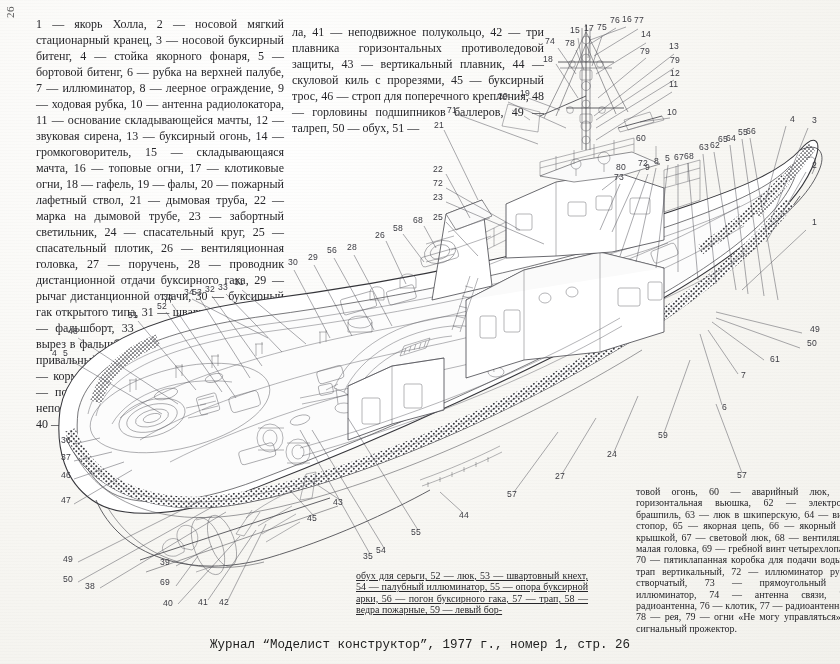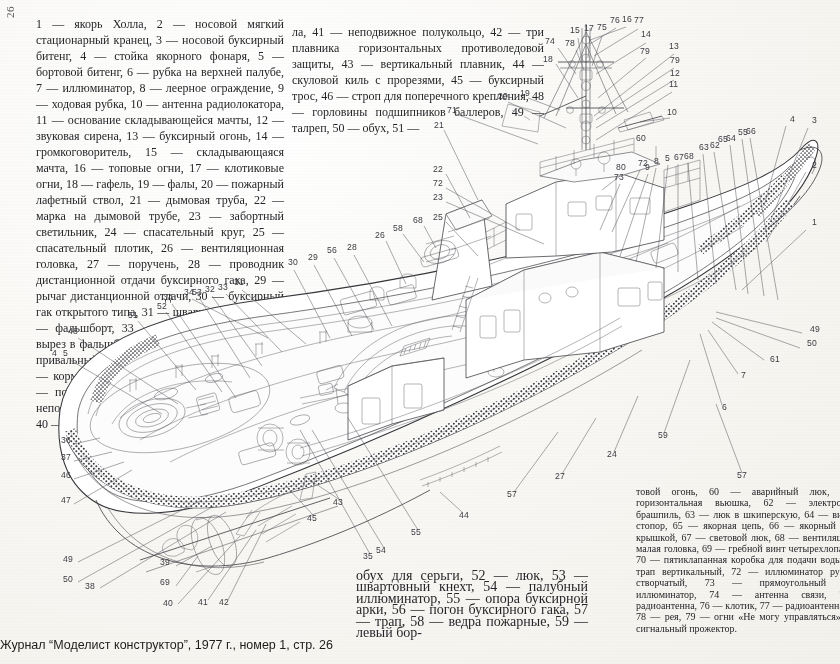--- a/index.html
+++ b/index.html
@@ -37,7 +37,7 @@
   }
   .legend.col1{left:36px;top:16px;width:248px;}
   .legend.col2{left:292px;top:24px;width:252px;}
-  .legend.bottom-mid{left:356px;top:570px;width:232px;font-size:14px;line-height:11.4px;}
+  .legend.bottom-mid{left:356px;top:570px;width:232px;font-size:10px;line-height:11.4px;text-decoration:underline;}
   .legend.bottom-right{left:636px;top:486px;width:236px;font-size:10px;line-height:11.4px;}
 
   .caption{

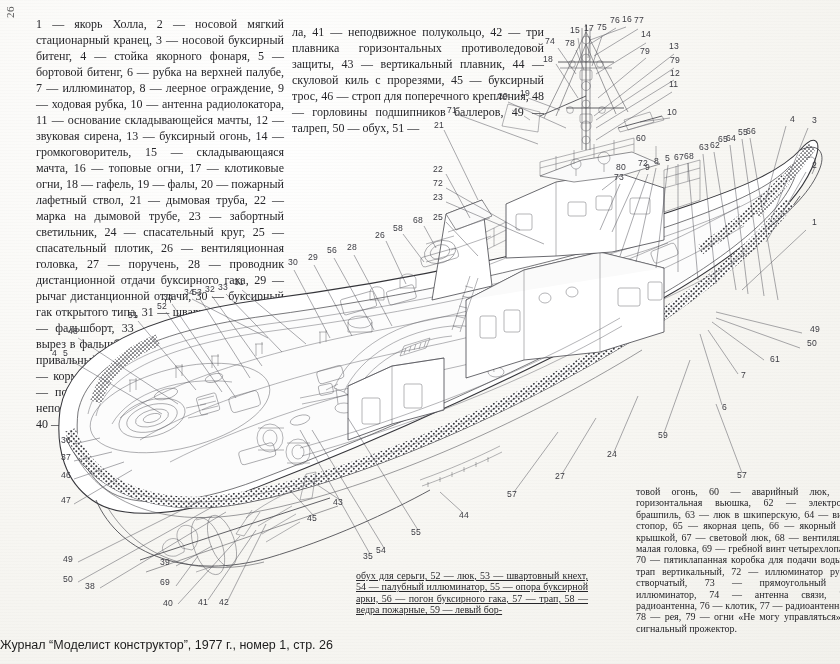--- a/index.html
+++ b/index.html
@@ -42,8 +42,8 @@
 
   .caption{
     position:absolute;left:0;right:0;bottom:12px;
-    text-align:left;font-size:12.5px;color:#1d1d1d;
-    font-family:Liberation Sans, sans-serif;
+    text-align:center;font-size:12.5px;color:#1d1d1d;
+    font-family:Liberation Mono, monospace;
   }
 
   

